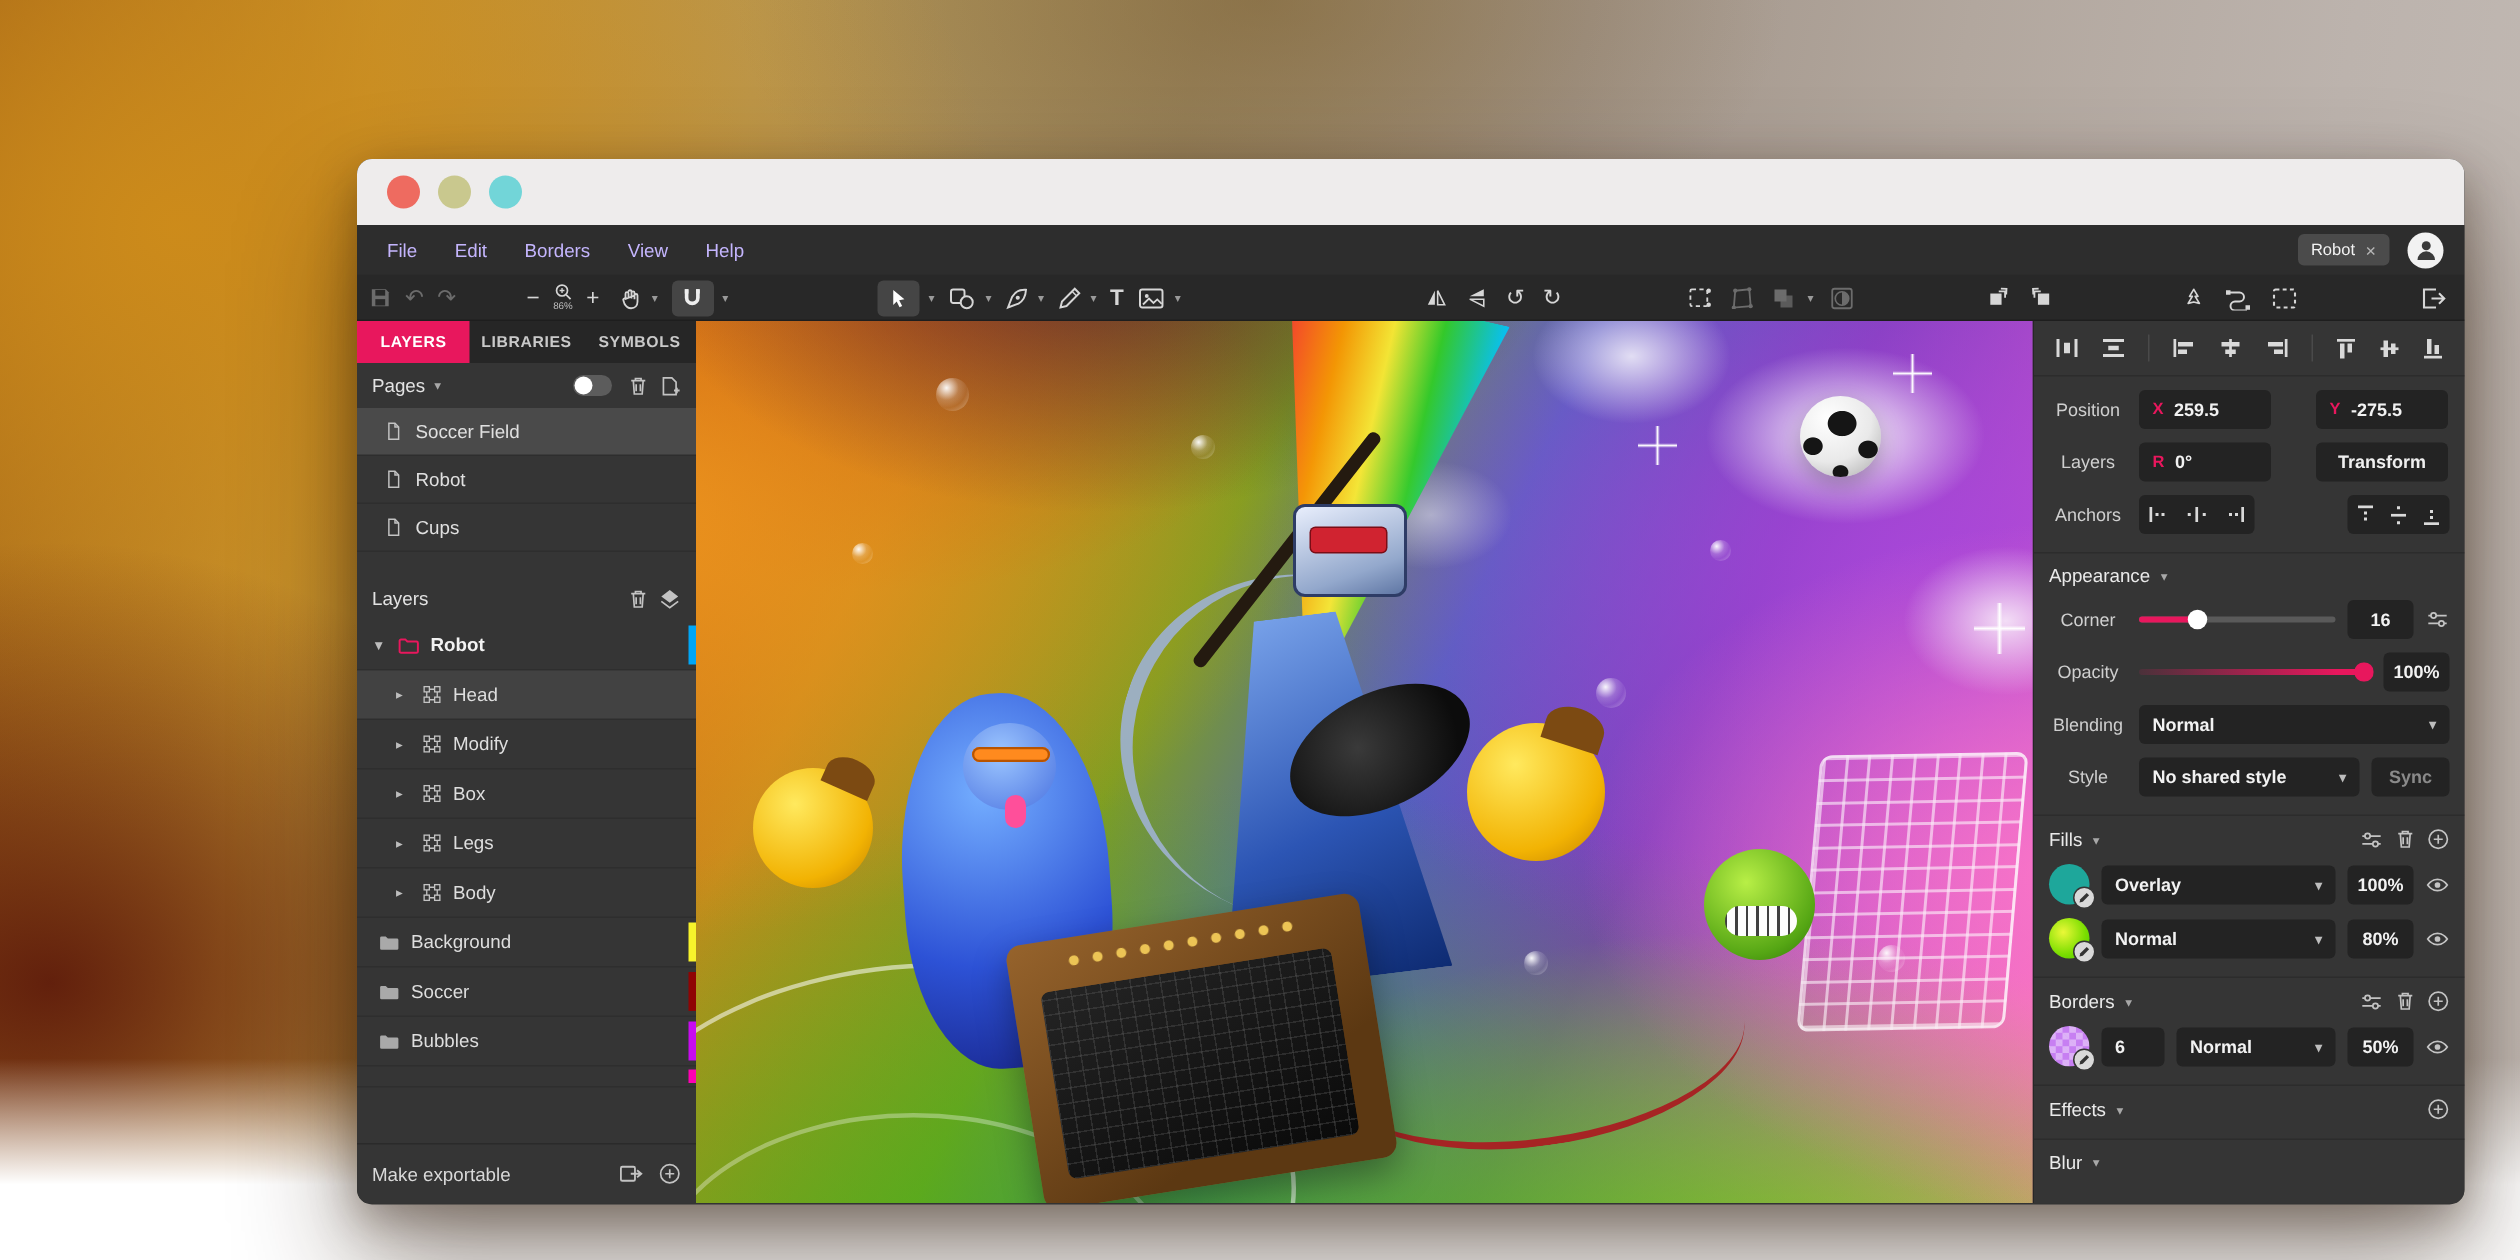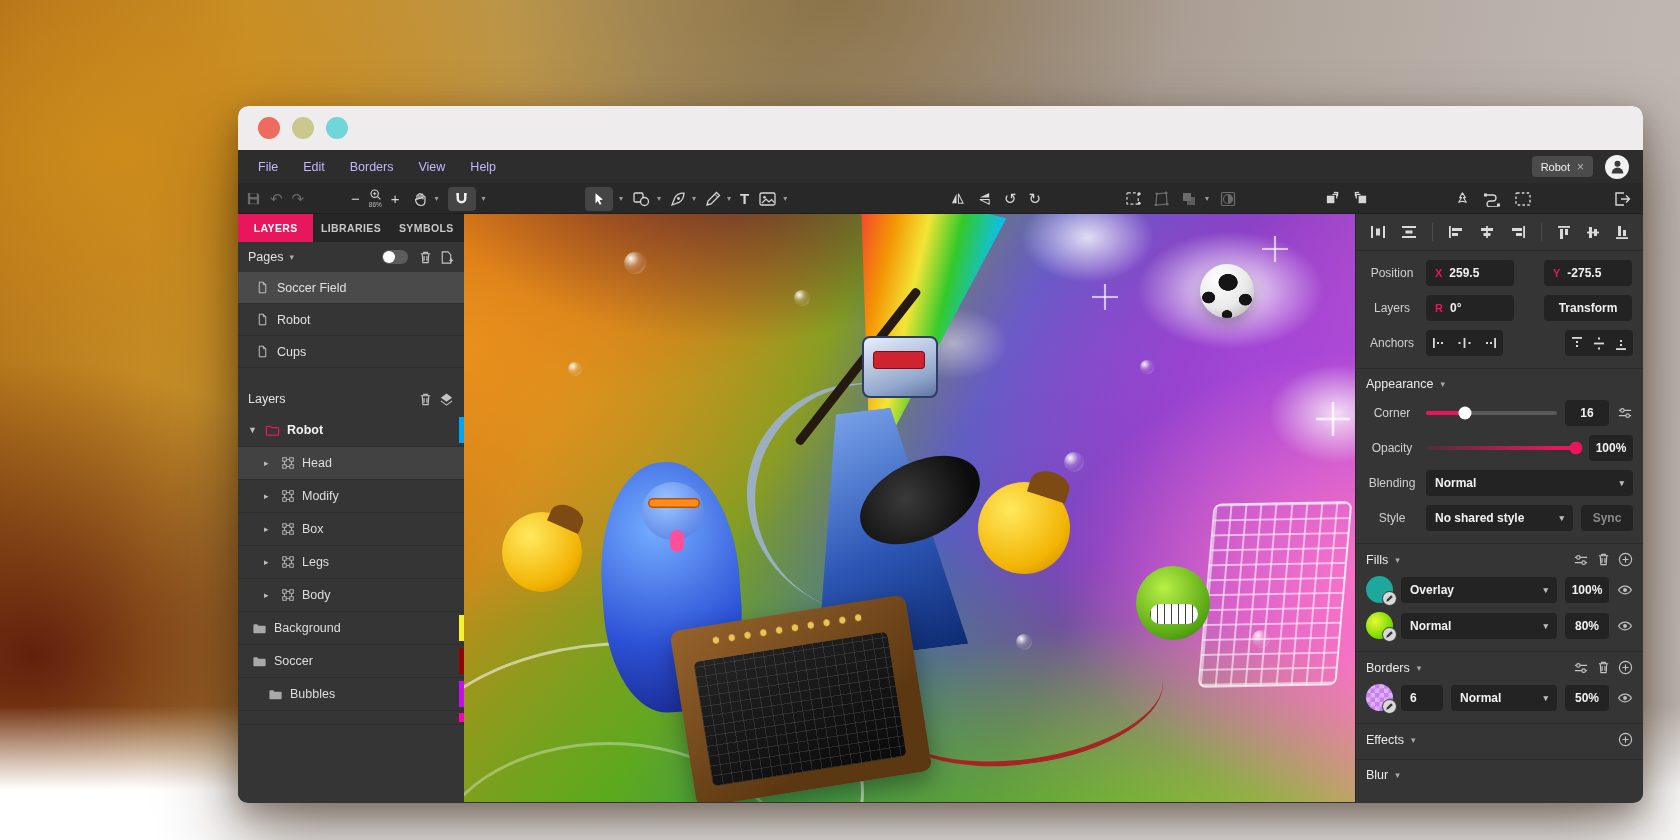--- a/index.html
+++ b/index.html
@@ -643,7 +643,7 @@
         <span>Soccer</span>
         <span class="strip" style="background: rgb(143, 4, 4);"></span>
       </div>
-      <div class="lrow" style="padding-left:30px">
+      <div class="lrow" style="padding-left:14px">
         <span class="icn" style="color:#a9a9a9">
             <svg width="15" height="15">
               <use href="#i-folder"></use>

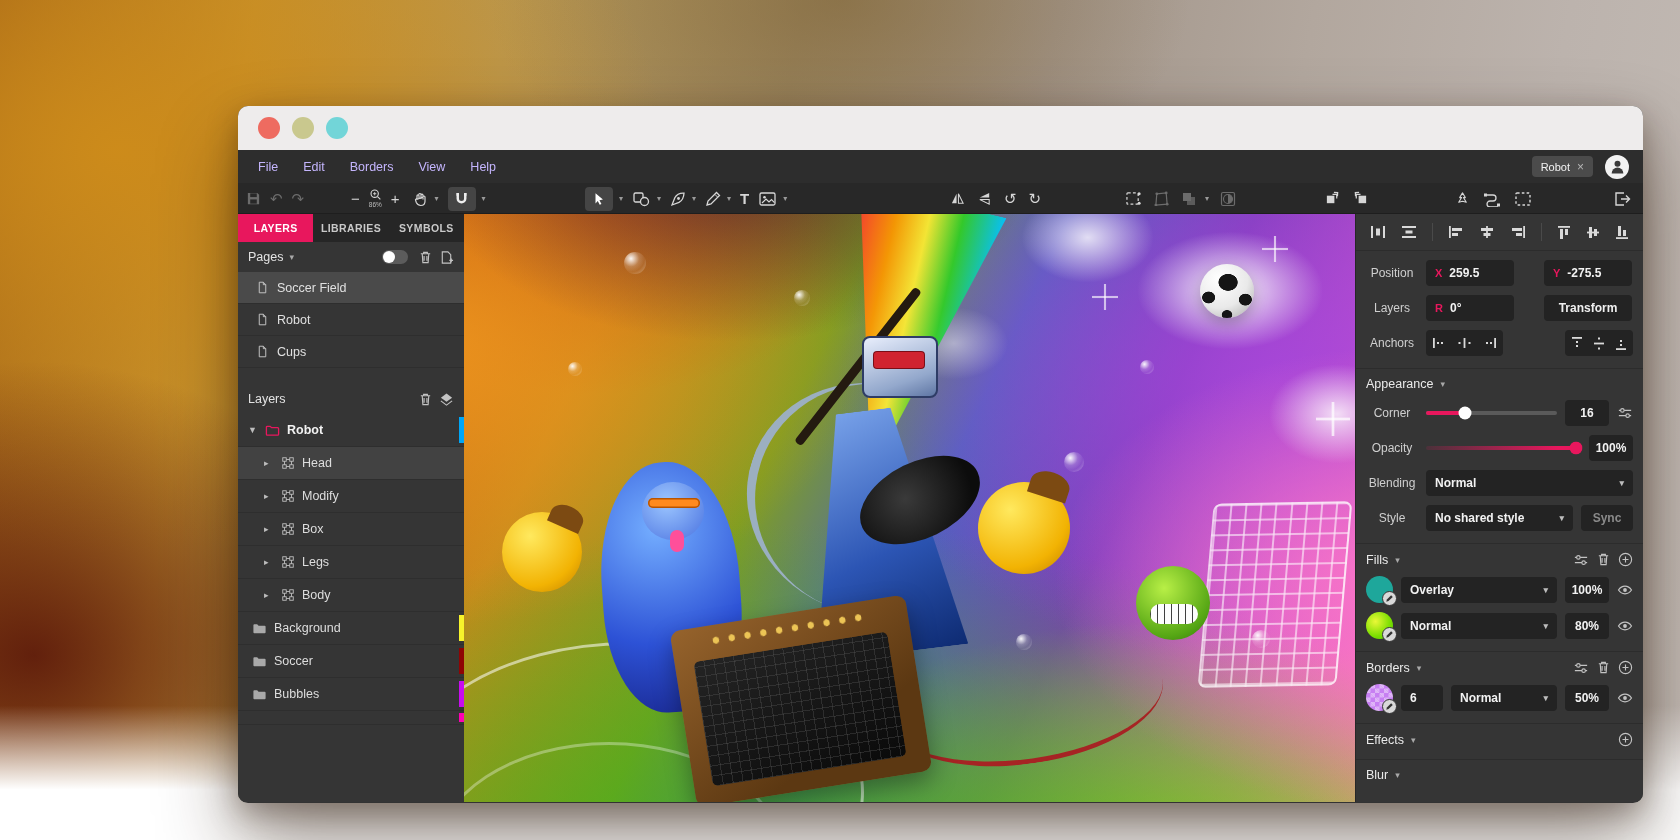--- a/index.html
+++ b/index.html
@@ -656,6 +656,20 @@
         <span class="strip" style="top: 2px; bottom: 2px; background: rgb(255, 0, 180);"></span>
       </div>
 
+      <div class="lfooter">
+        <span>Make exportable</span>
+        <span class="spacer"></span>
+        <span class="icn">
+            <svg width="17" height="15">
+              <use href="#i-export"></use>
+            </svg>
+          </span>
+        <span class="icn">
+            <svg width="15" height="15">
+              <use href="#i-plusc"></use>
+            </svg>
+          </span>
+      </div>
     </div>
 
     <div class="canvas">

